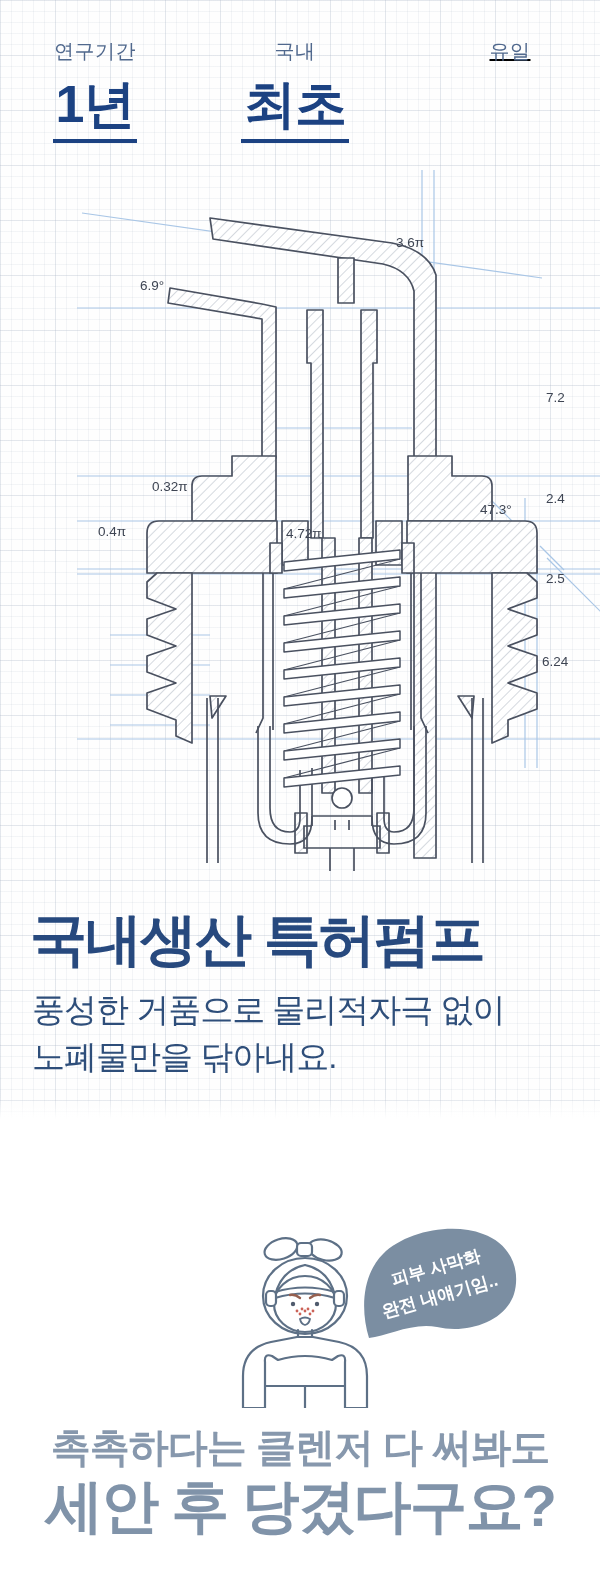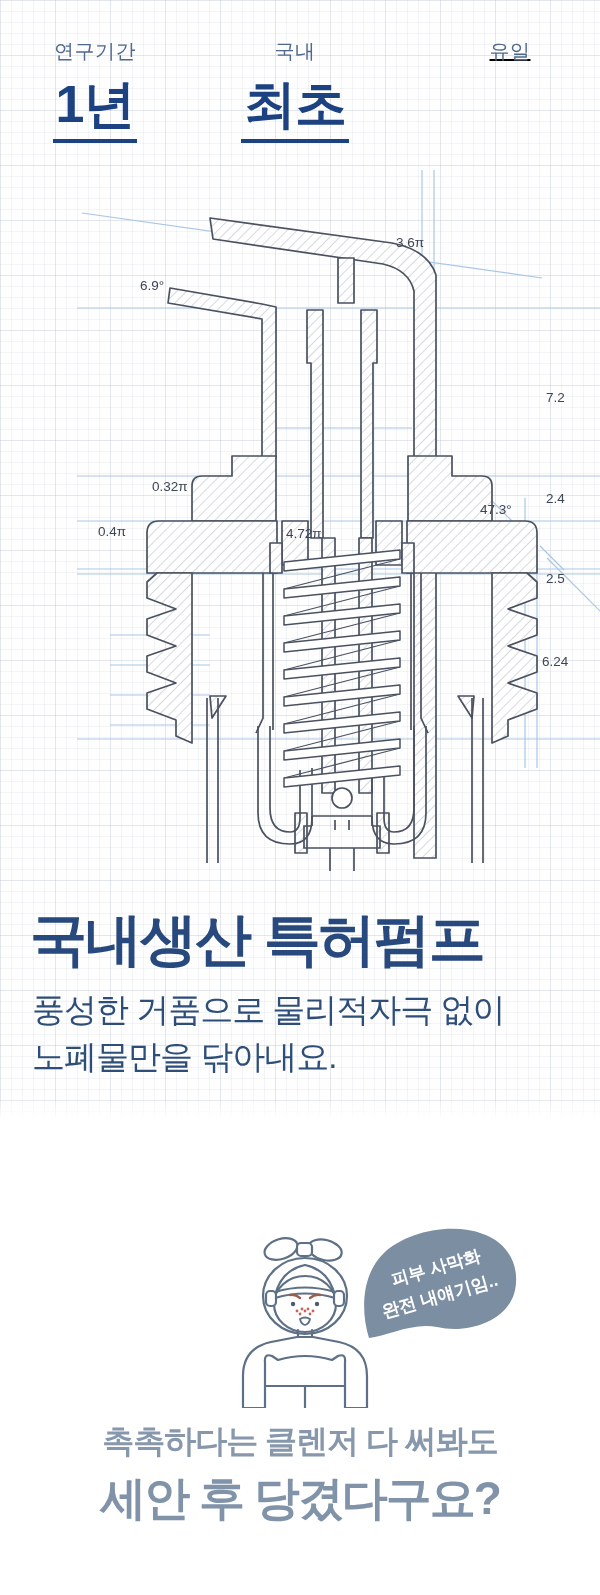--- a/index.html
+++ b/index.html
@@ -53,7 +53,7 @@
   
   .q-line1{
     position:absolute;left:0;top:1420px;width:600px;text-align:center;
-    font-size:32px;font-weight:600;color:#8798ad;letter-spacing:-1px;
+    font-size:40px;font-weight:600;color:#8798ad;letter-spacing:-1px;
   }
   .q-line2{
     position:absolute;left:0;top:1468px;width:600px;text-align:center;

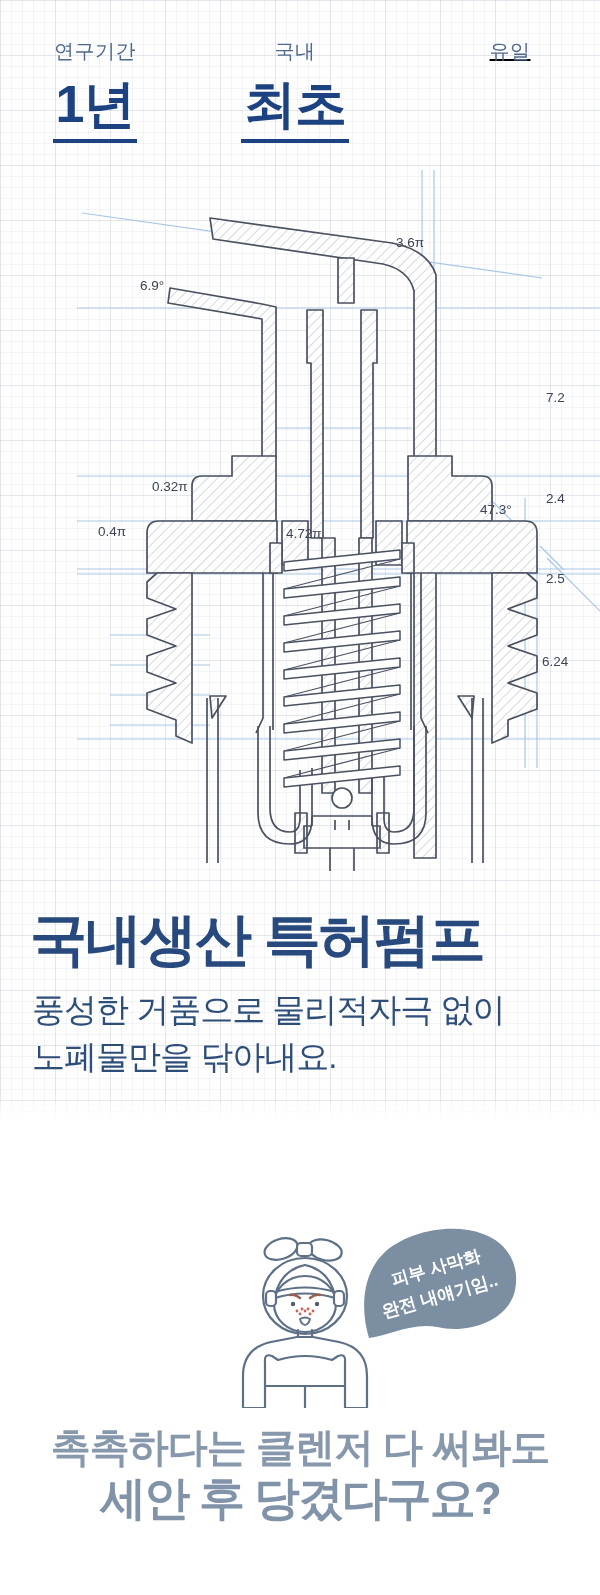--- a/index.html
+++ b/index.html
@@ -57,7 +57,7 @@
   }
   .q-line2{
     position:absolute;left:0;top:1468px;width:600px;text-align:center;
-    font-size:46px;font-weight:800;color:#8093a9;letter-spacing:-2px;
+    font-size:58px;font-weight:800;color:#8093a9;letter-spacing:-2px;
   }
 </style>
 </head>

